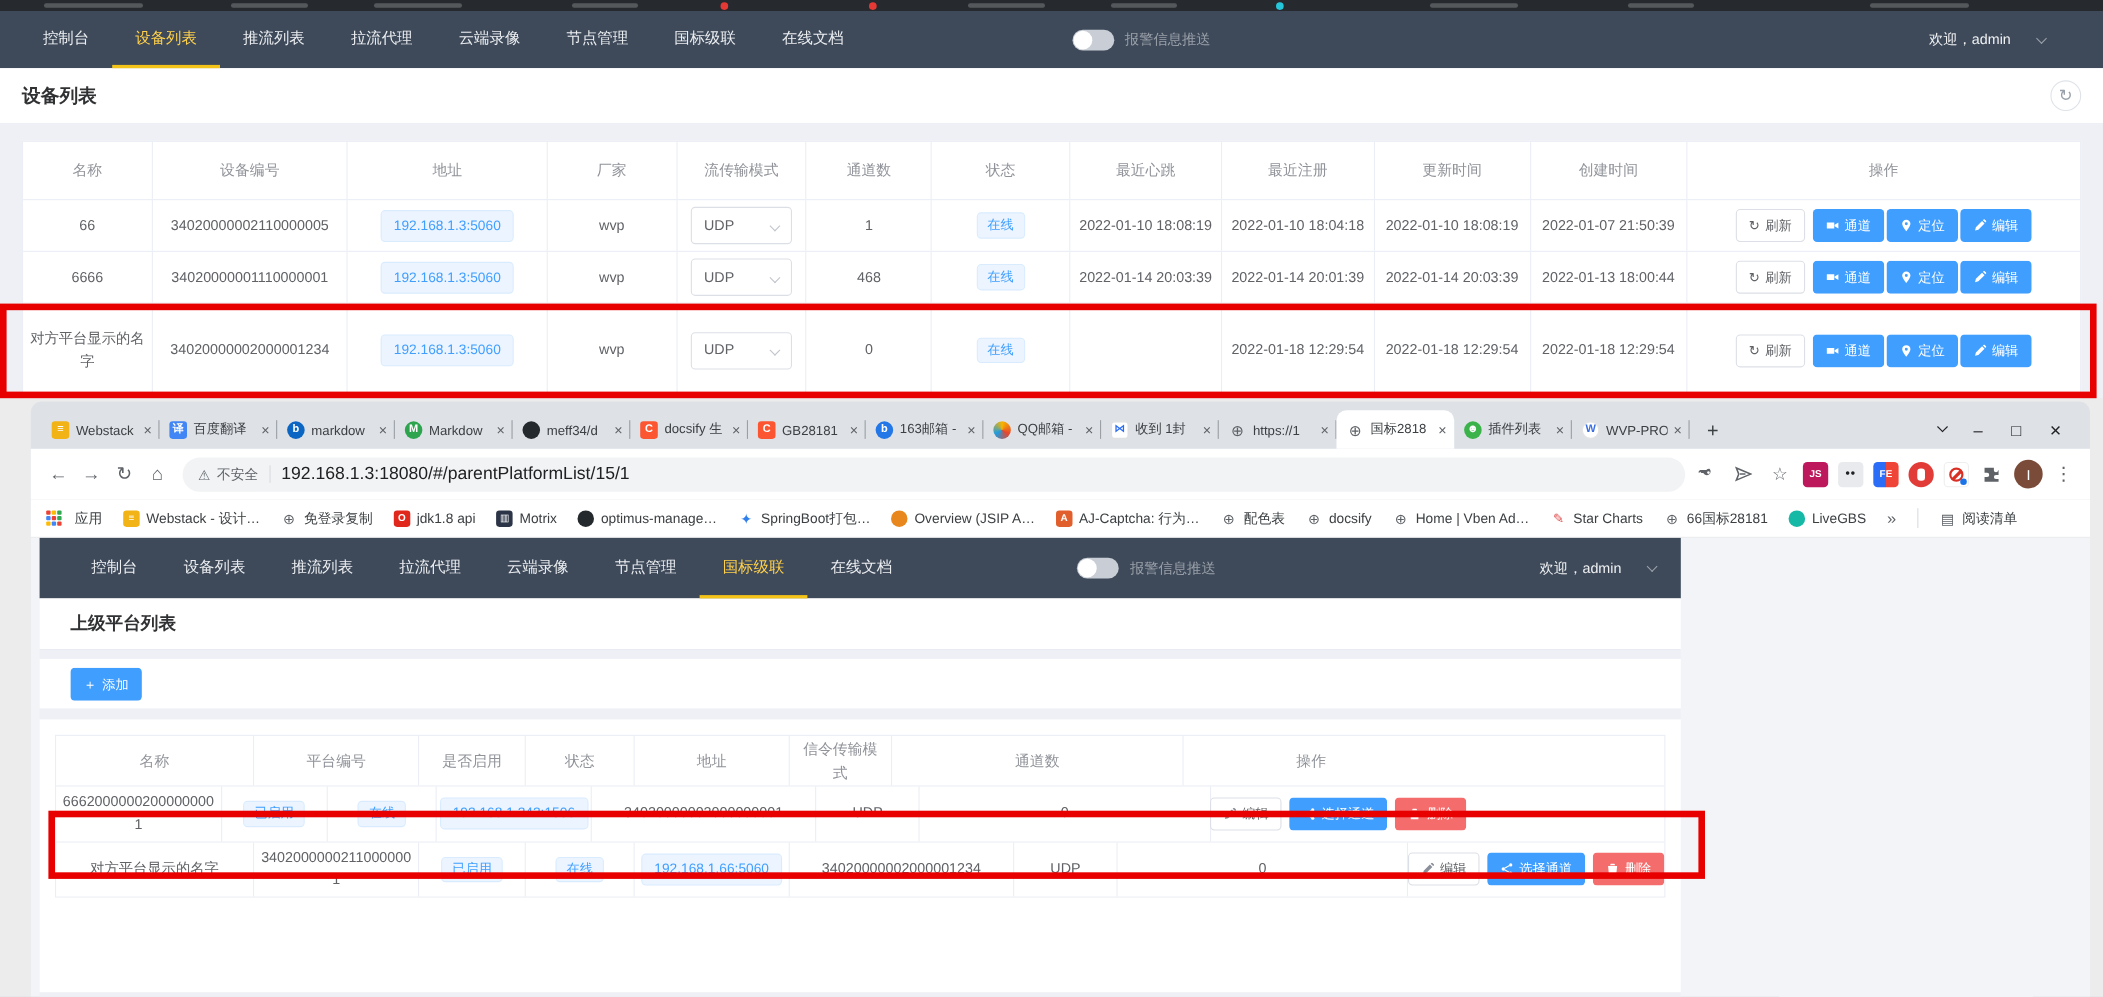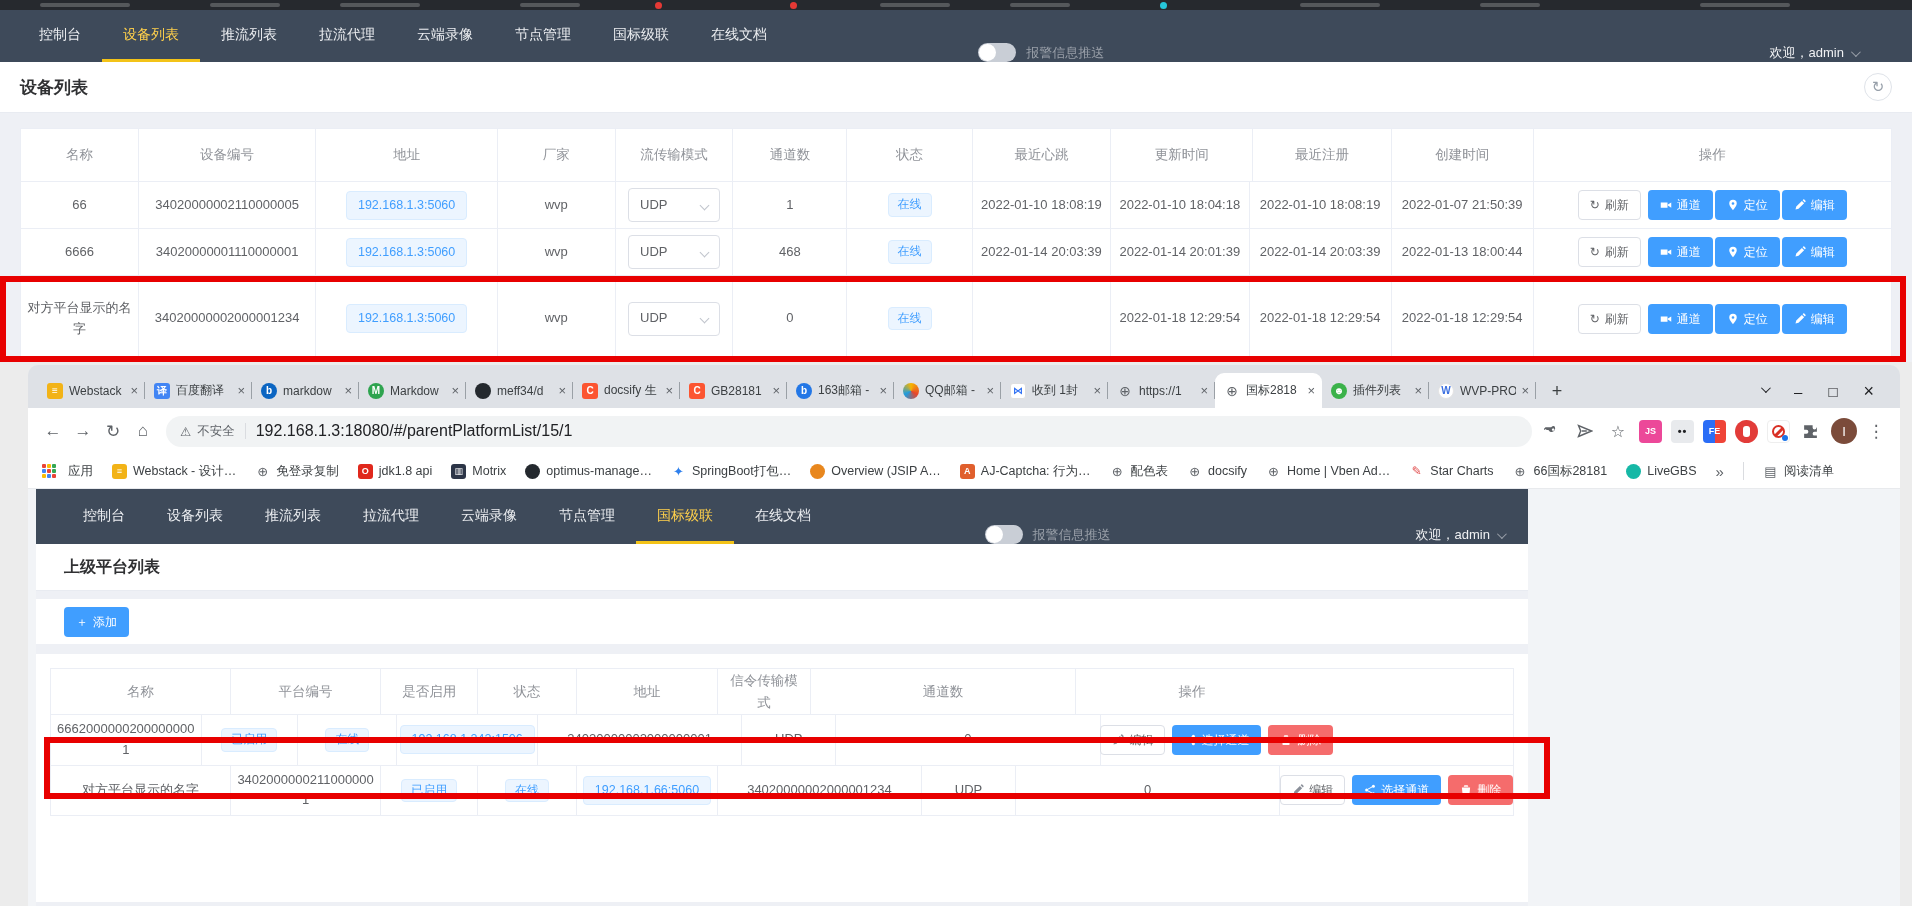--- a/index.html
+++ b/index.html
@@ -14,7 +14,7 @@
 
   
   .wvp-top{left:0;top:10px;width:1912px;height:352px;background:#eef0f5}
-  .gnav{height:52px;background:#3e4a5a;display:flex;align-items:flex-end}
+  .gnav{height:52px;background:#3e4a5a;display:flex;align-items:center}
   .gnav .tabs{display:flex;height:100%}
   .gnav .ntab{padding:0 21px;line-height:49px;height:100%;font-size:14px;color:#eceef1;cursor:pointer;border-bottom:3px solid transparent;white-space:nowrap}
   .gnav .ntab.active{color:#ffd04b;border-bottom-color:#f3c318}

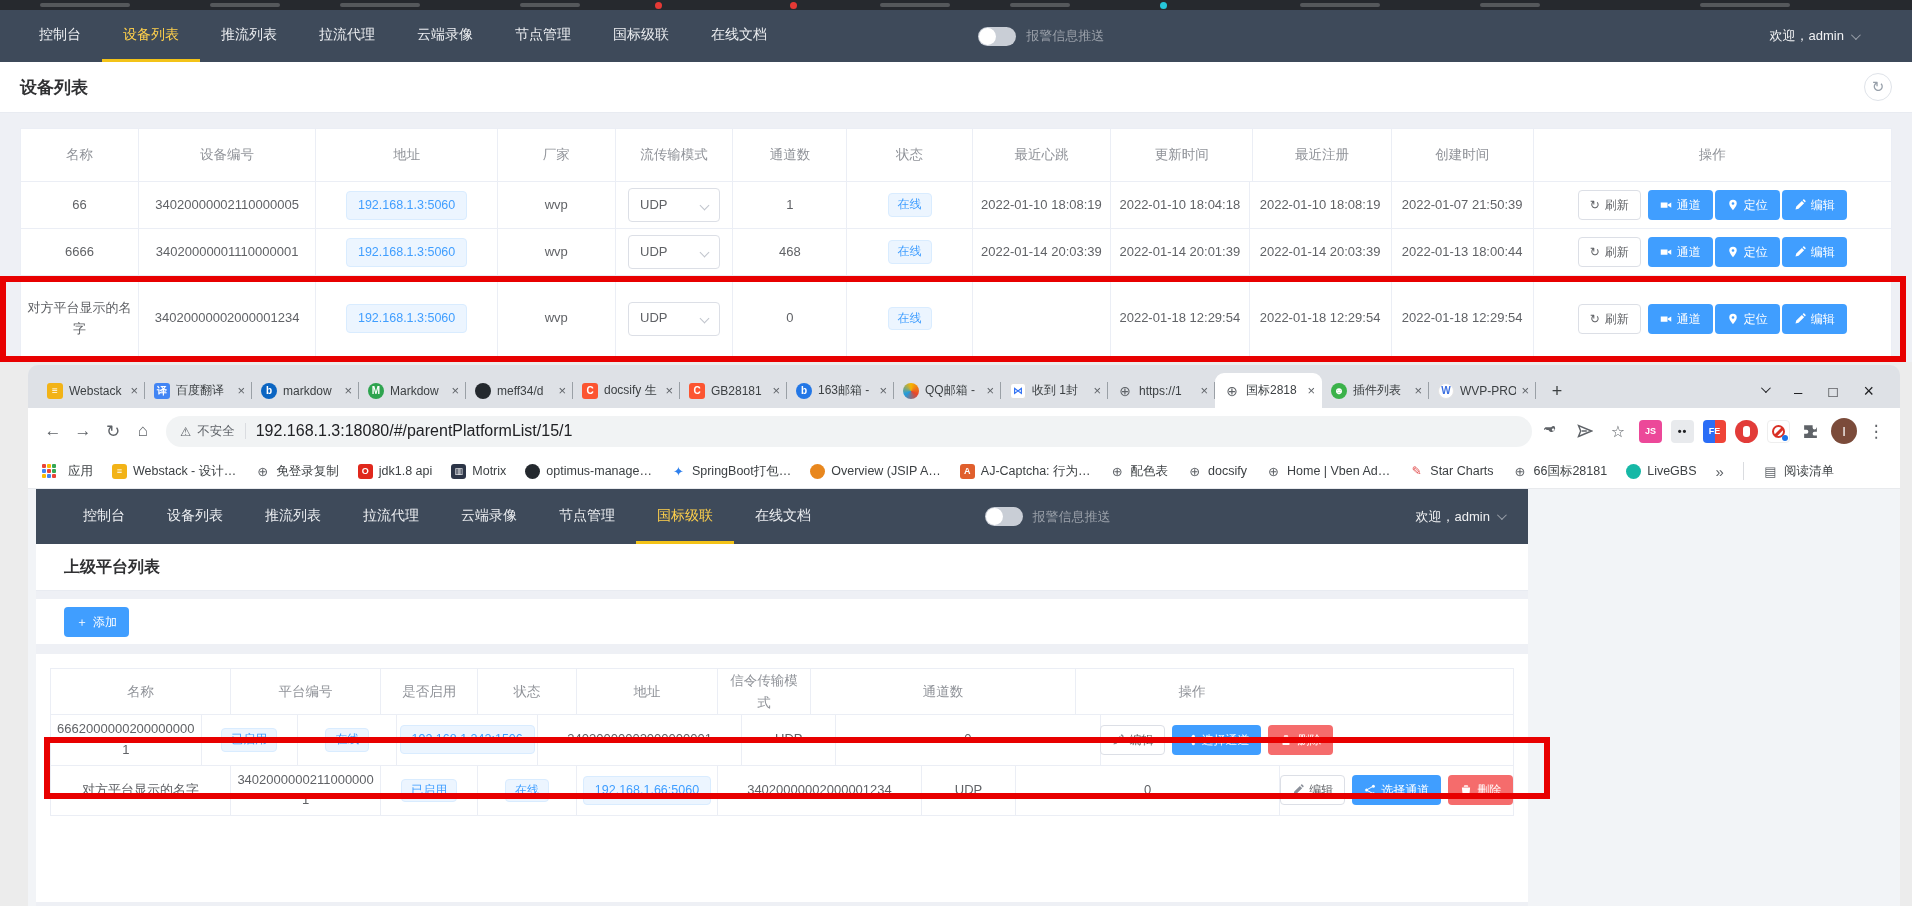--- a/index.html
+++ b/index.html
@@ -22,7 +22,7 @@
   .switch{width:38px;height:19px;border-radius:10px;background:#c9ced6;position:relative;flex:none;cursor:pointer}
   .switch::after{content:"";position:absolute;left:1px;top:1px;width:17px;height:17px;border-radius:50%;background:#fff}
   .alarm-label{color:#9aa0a9;font-size:13px;margin-left:10px;white-space:nowrap}
-  .welcome{color:#f0f1f3;font-size:13px;display:flex;align-items:center;gap:7px;margin-right:54px;white-space:nowrap;cursor:pointer}
+  .welcome{color:#f0f1f3;font-size:13px;display:flex;align-items:center;gap:23px;margin-right:54px;white-space:nowrap;cursor:pointer}
   .chev{width:7px;height:7px;border-right:1.5px solid #9aa0a9;border-bottom:1.5px solid #9aa0a9;transform:rotate(45deg) translateY(-2px);display:inline-block}
   .ptitle-bar{height:51px;background:#fff;border-bottom:1px solid #e8ebf1;display:flex;align-items:center;padding:0 20px}
   .ptitle{font-size:17px;font-weight:bold;color:#303133}

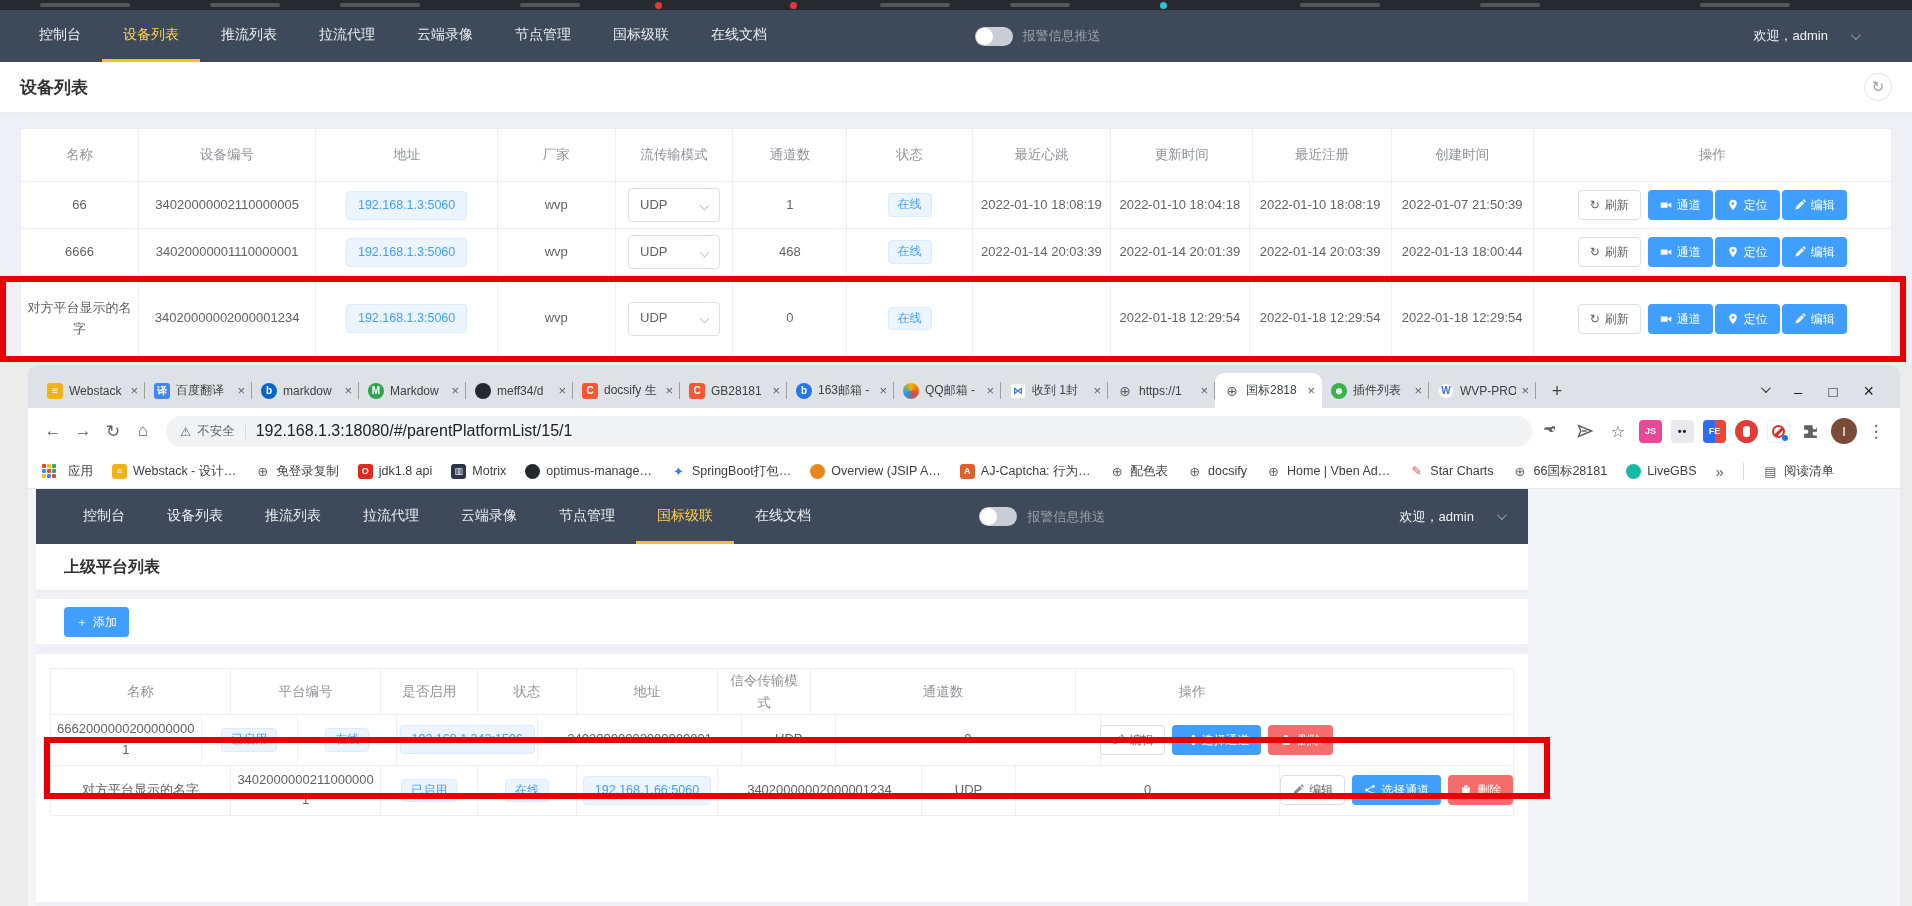--- a/index.html
+++ b/index.html
@@ -180,8 +180,8 @@
       <div class="th t5">通道数</div>
       <div class="th t6">状态</div>
       <div class="th t7">最近心跳</div>
+      <div class="th t8">最近注册</div>
       <div class="th t9">更新时间</div>
-      <div class="th t8">最近注册</div>
       <div class="th t10">创建时间</div>
       <div class="th t11">操作</div>
     </div>

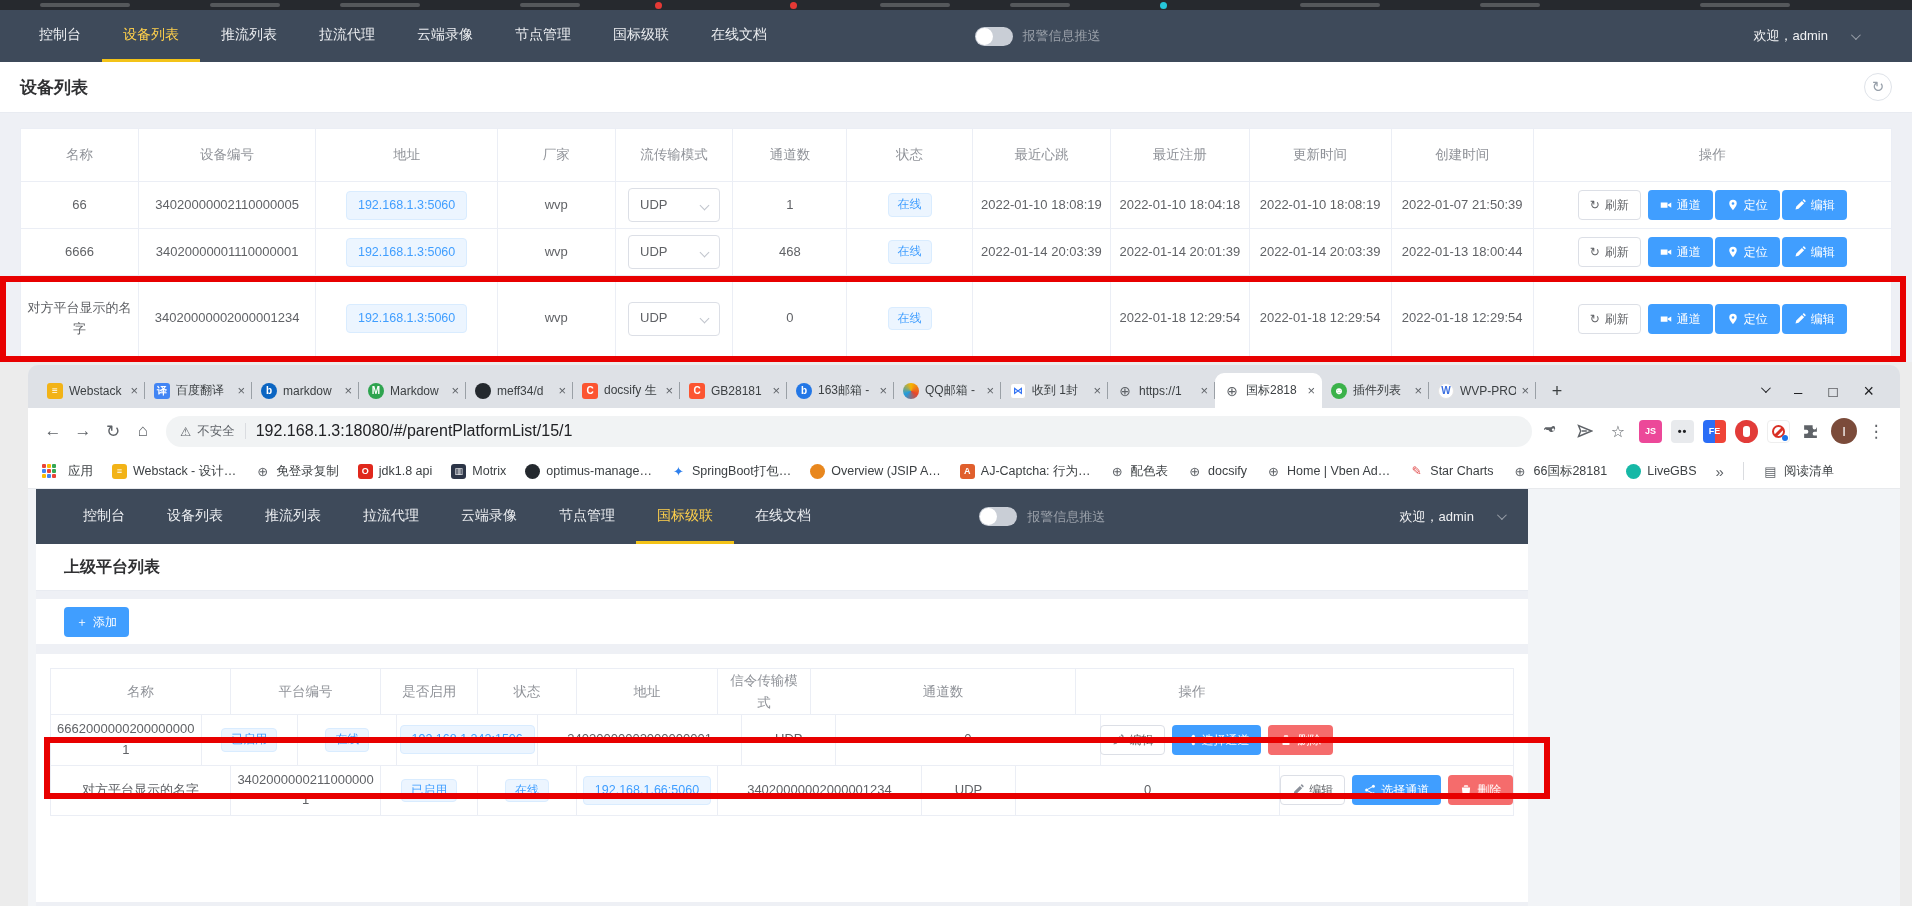--- a/index.html
+++ b/index.html
@@ -85,7 +85,7 @@
   .url{color:#202124;font-size:16px;white-space:nowrap;overflow:hidden}
   .acticons{display:flex;align-items:center;gap:9px;padding-right:4px}
   .ext{width:23px;height:23px;border-radius:4px;display:flex;align-items:center;justify-content:center;font-size:9px;font-weight:bold;color:#fff;cursor:pointer;flex:none;position:relative}
-  .e-js{background:#ec4899}
+  .e-js{background:#be185d}
   .e-robot{background:#e8eaed;color:#202124;font-size:11px;letter-spacing:1px}
   .e-fe{background:linear-gradient(90deg,#2b6df6 50%,#ef4438 50%)}
   .e-hand{background:#e23c39;border-radius:50%}

